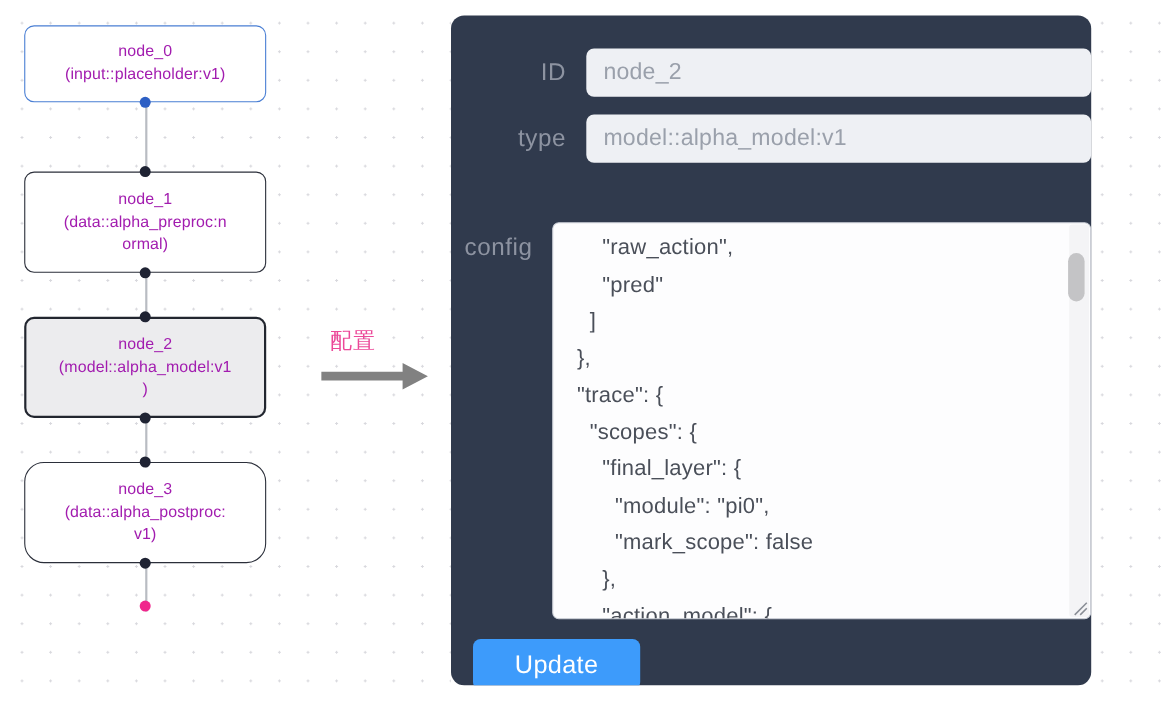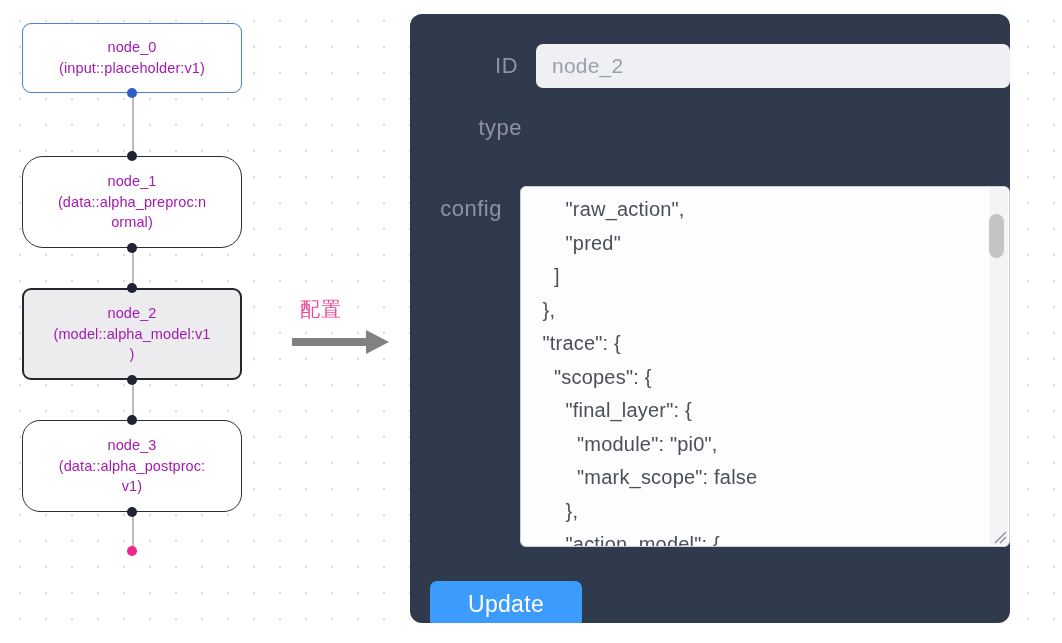--- a/index.html
+++ b/index.html
@@ -117,7 +117,6 @@
     background: #303a4d;
     border-radius: 12px;
     overflow: hidden;
-    padding-left: 18px;
   }
   .field-row {
     position: absolute;

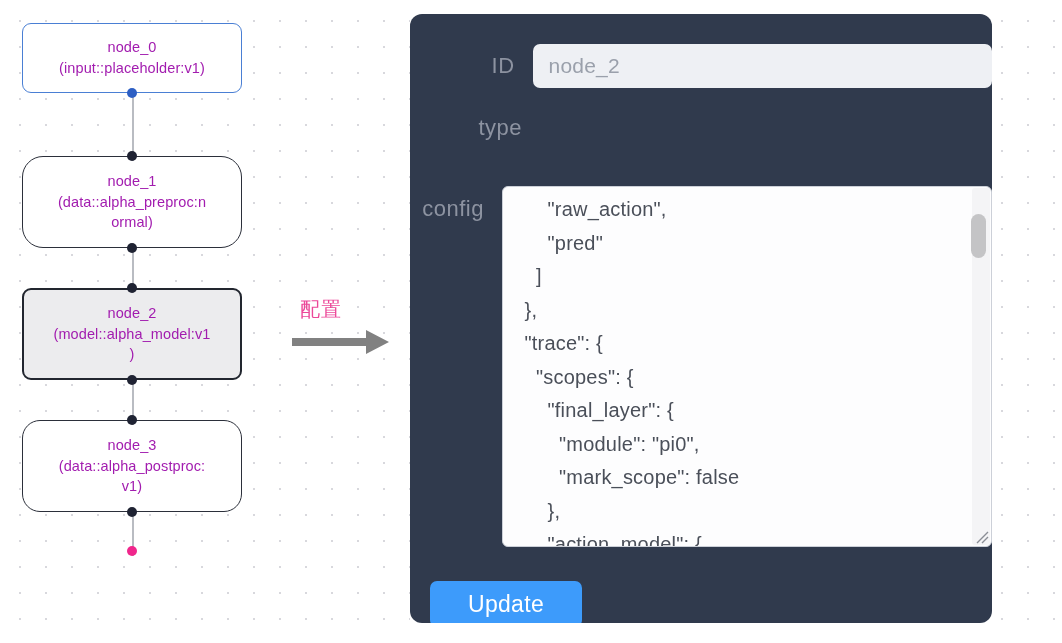--- a/index.html
+++ b/index.html
@@ -149,7 +149,7 @@
     outline: none;
   }
   #row-id   { top: 30px; }
-  #row-type { top: 101px; }
+  #row-type { top: 90px; }
   #row-config { top: 172px; align-items: flex-start; }
   #row-config .field-label { padding-top: 10px; }
 

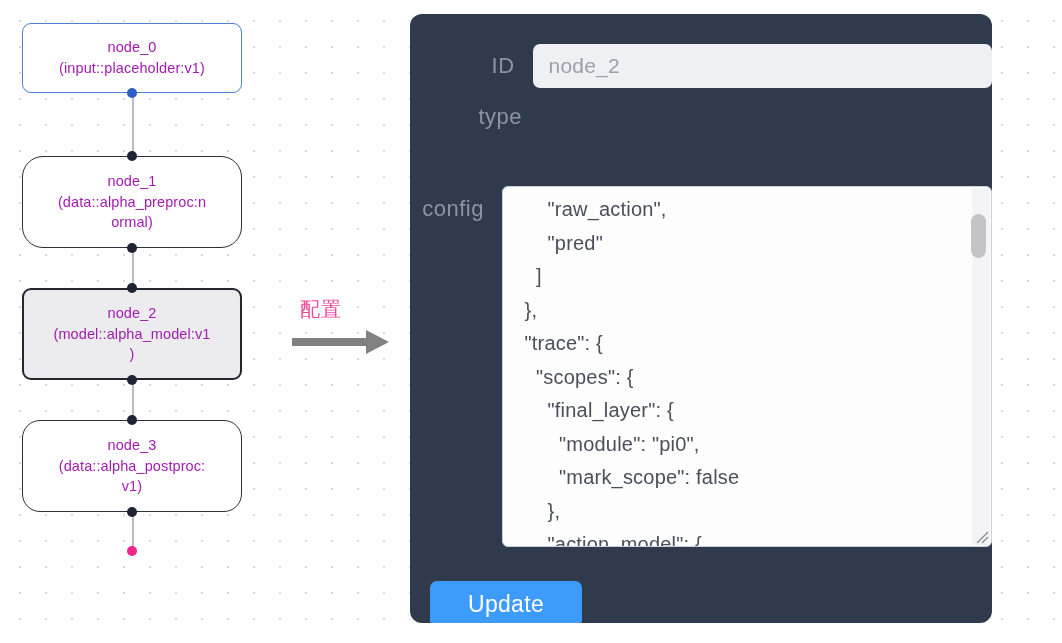--- a/index.html
+++ b/index.html
@@ -267,6 +267,7 @@
 
     <div class="field-row" id="row-type">
       <div class="field-label">type</div>
+      <input class="field-input" type="text" value="model::alpha_model:v1" style="">
     </div>
 
     <div class="field-row" id="row-config">

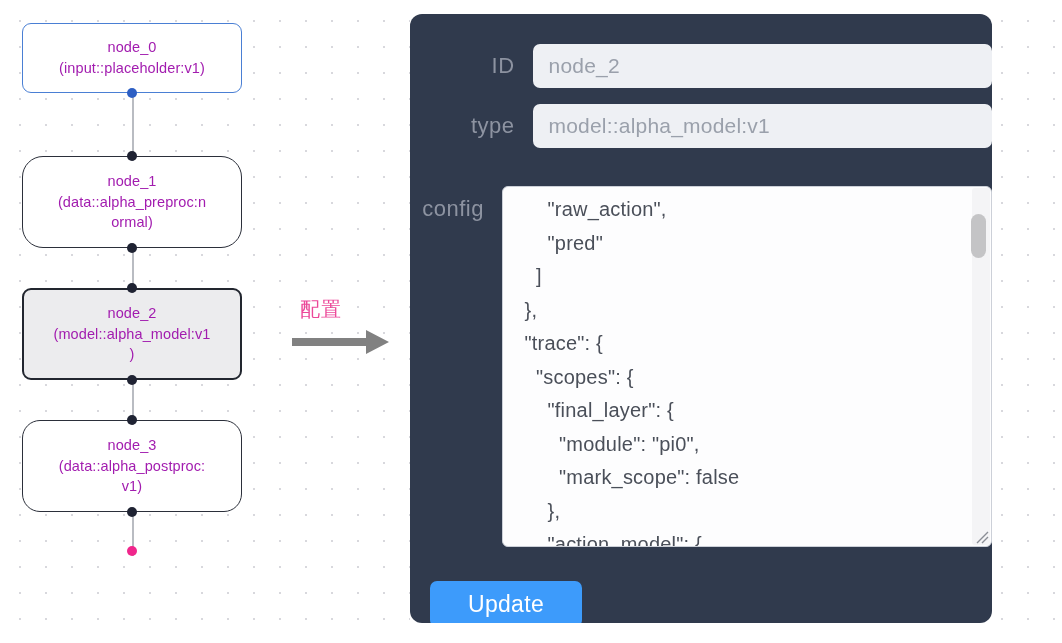--- a/index.html
+++ b/index.html
@@ -232,7 +232,7 @@
   <div class="port blue" style="top:88px;"></div>
 
   <div class="port" style="top:151px;"></div>
-  <div class="node" style="top:156px;height:92px;border-radius:21px;">node_1
+  <div class="node" style="top:156px;height:92px;">node_1
 (data::alpha_preproc:n
 ormal)</div>
   <div class="port" style="top:243px;"></div>

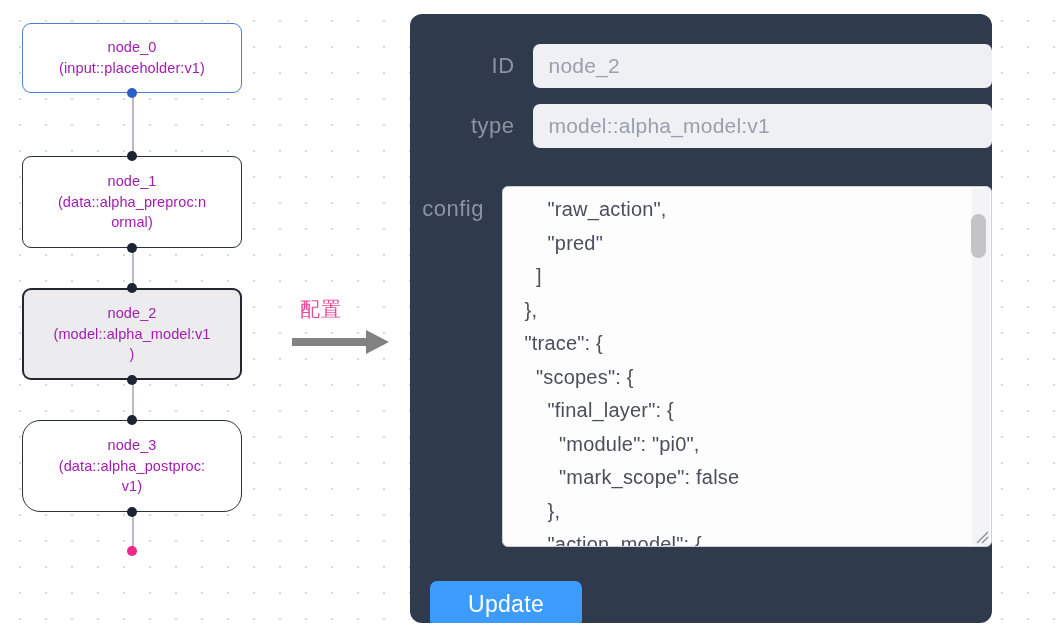--- a/index.html
+++ b/index.html
@@ -150,7 +150,7 @@
   }
   #row-id   { top: 30px; }
   #row-type { top: 90px; }
-  #row-config { top: 172px; align-items: flex-start; }
+  #row-config { top: 188px; align-items: flex-start; }
   #row-config .field-label { padding-top: 10px; }
 
   .ta-wrap {

